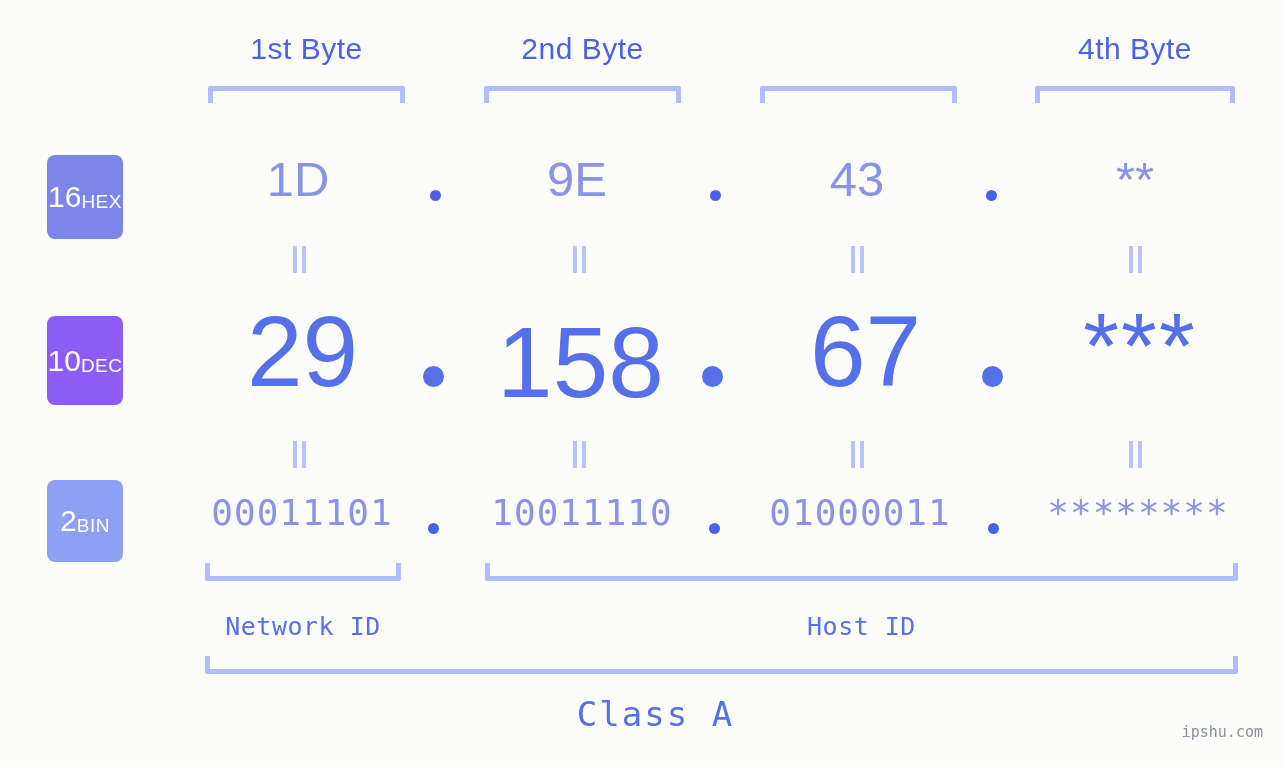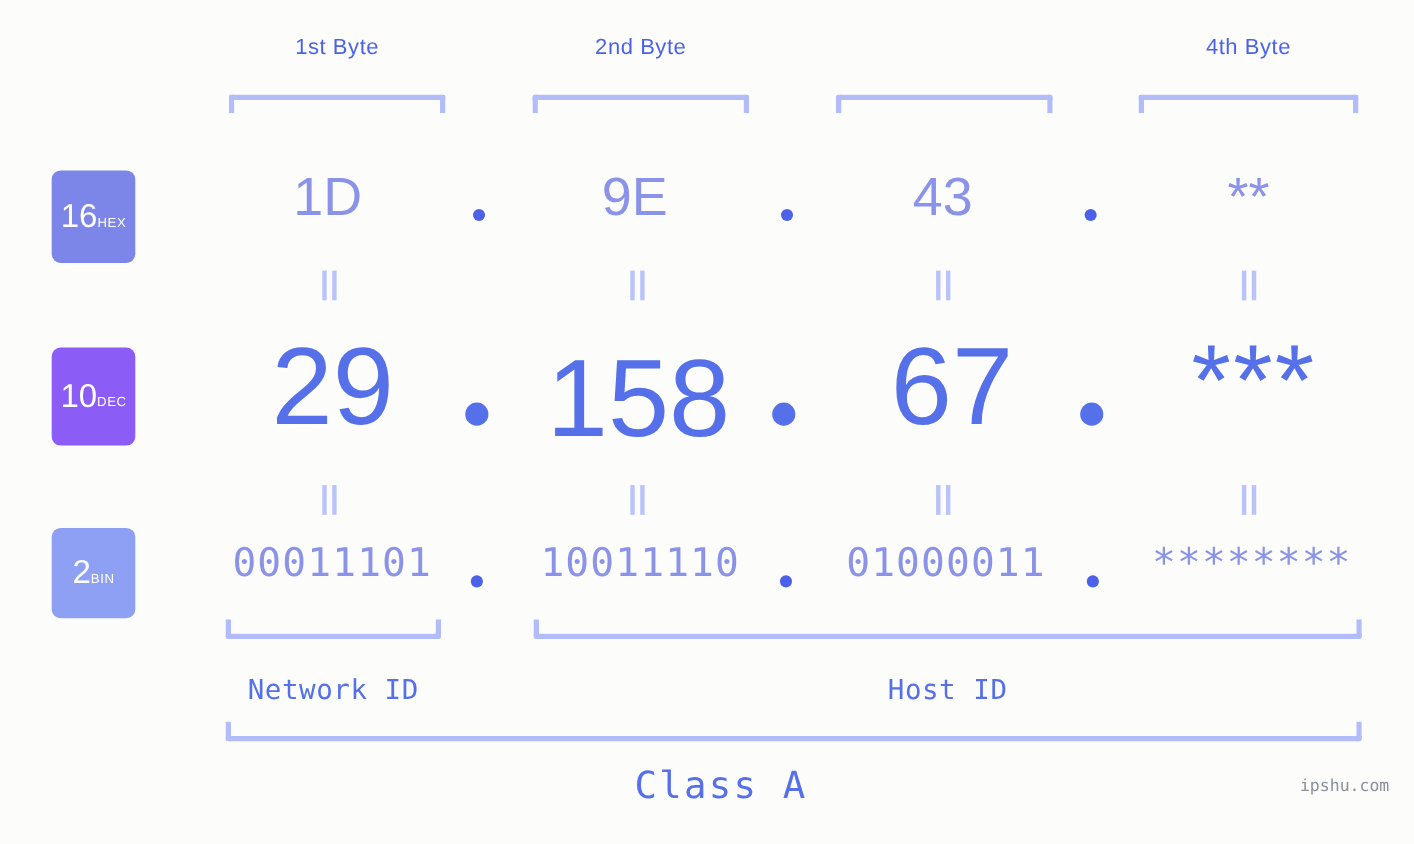--- a/index.html
+++ b/index.html
@@ -25,7 +25,7 @@
     top: 32px;
     text-align: center;
     font-family: "Liberation Sans", sans-serif;
-    font-size: 20px;
+    font-size: 30px;
     color: #4b62e8;
     letter-spacing: 0.5px;
     white-space: nowrap;

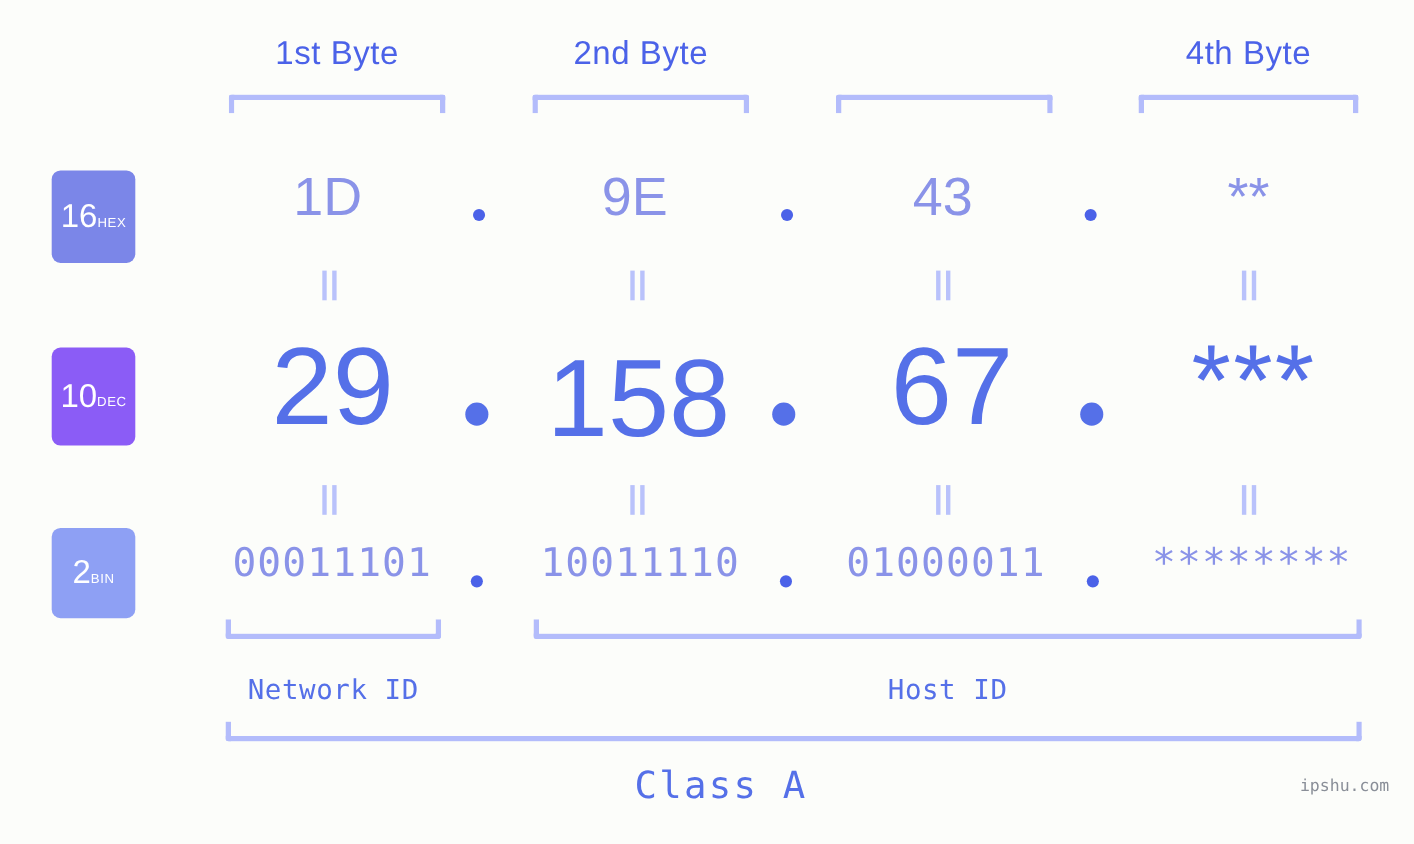--- a/index.html
+++ b/index.html
@@ -75,7 +75,7 @@
     letter-spacing: 0px;
   }
   .badge .abbr {
-    font-size: 12px;
+    font-size: 19px;
     font-weight: 400;
     margin-top: 9px;
     letter-spacing: 0.5px;

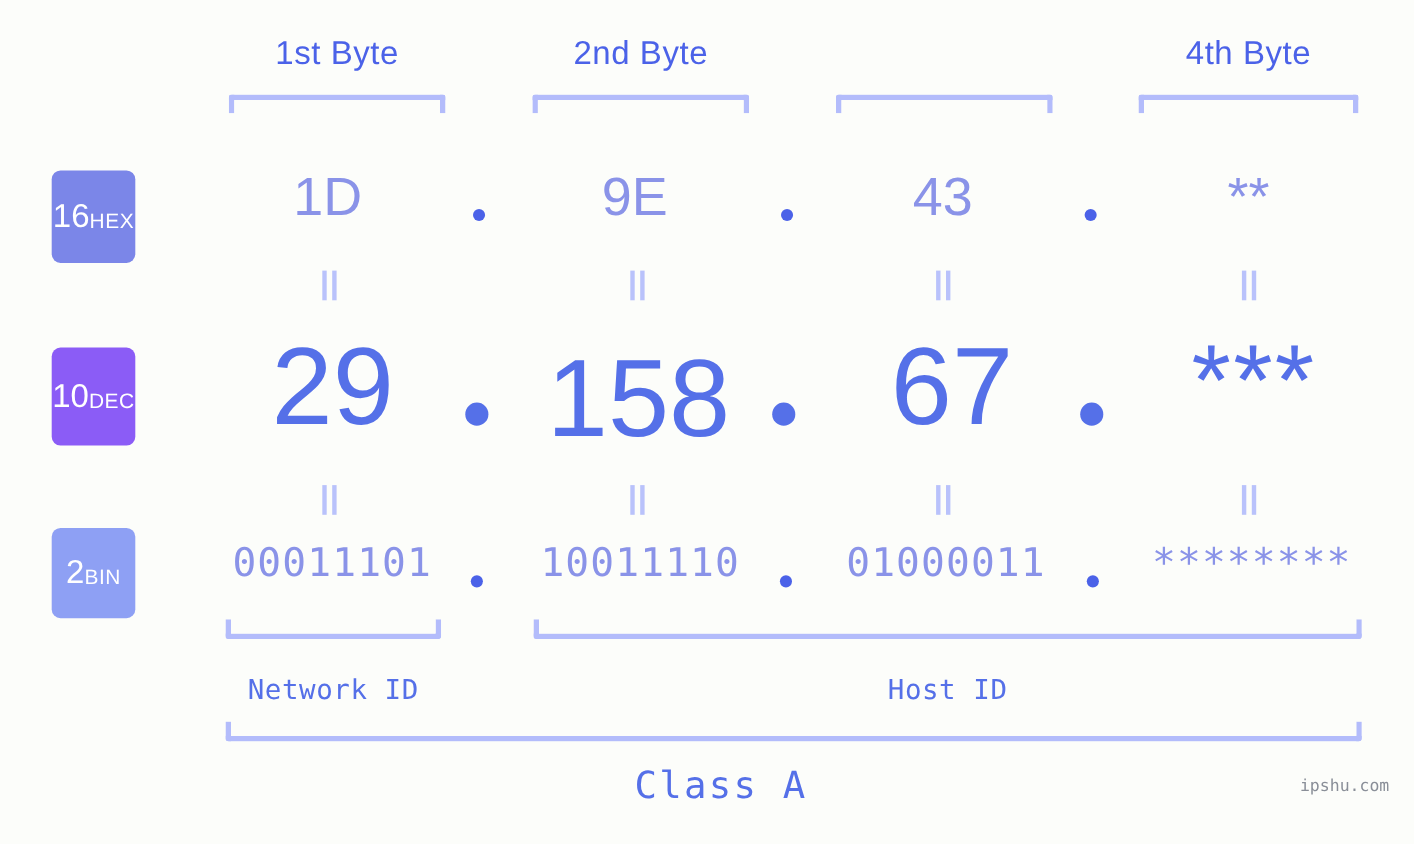--- a/index.html
+++ b/index.html
@@ -193,7 +193,7 @@
   #watermark {
     position: absolute;
     right: 22px;
-    bottom: 44px;
+    bottom: 26px;
     font-family: "DejaVu Sans Mono", monospace;
     font-size: 15px;
     color: #8a8f98;

